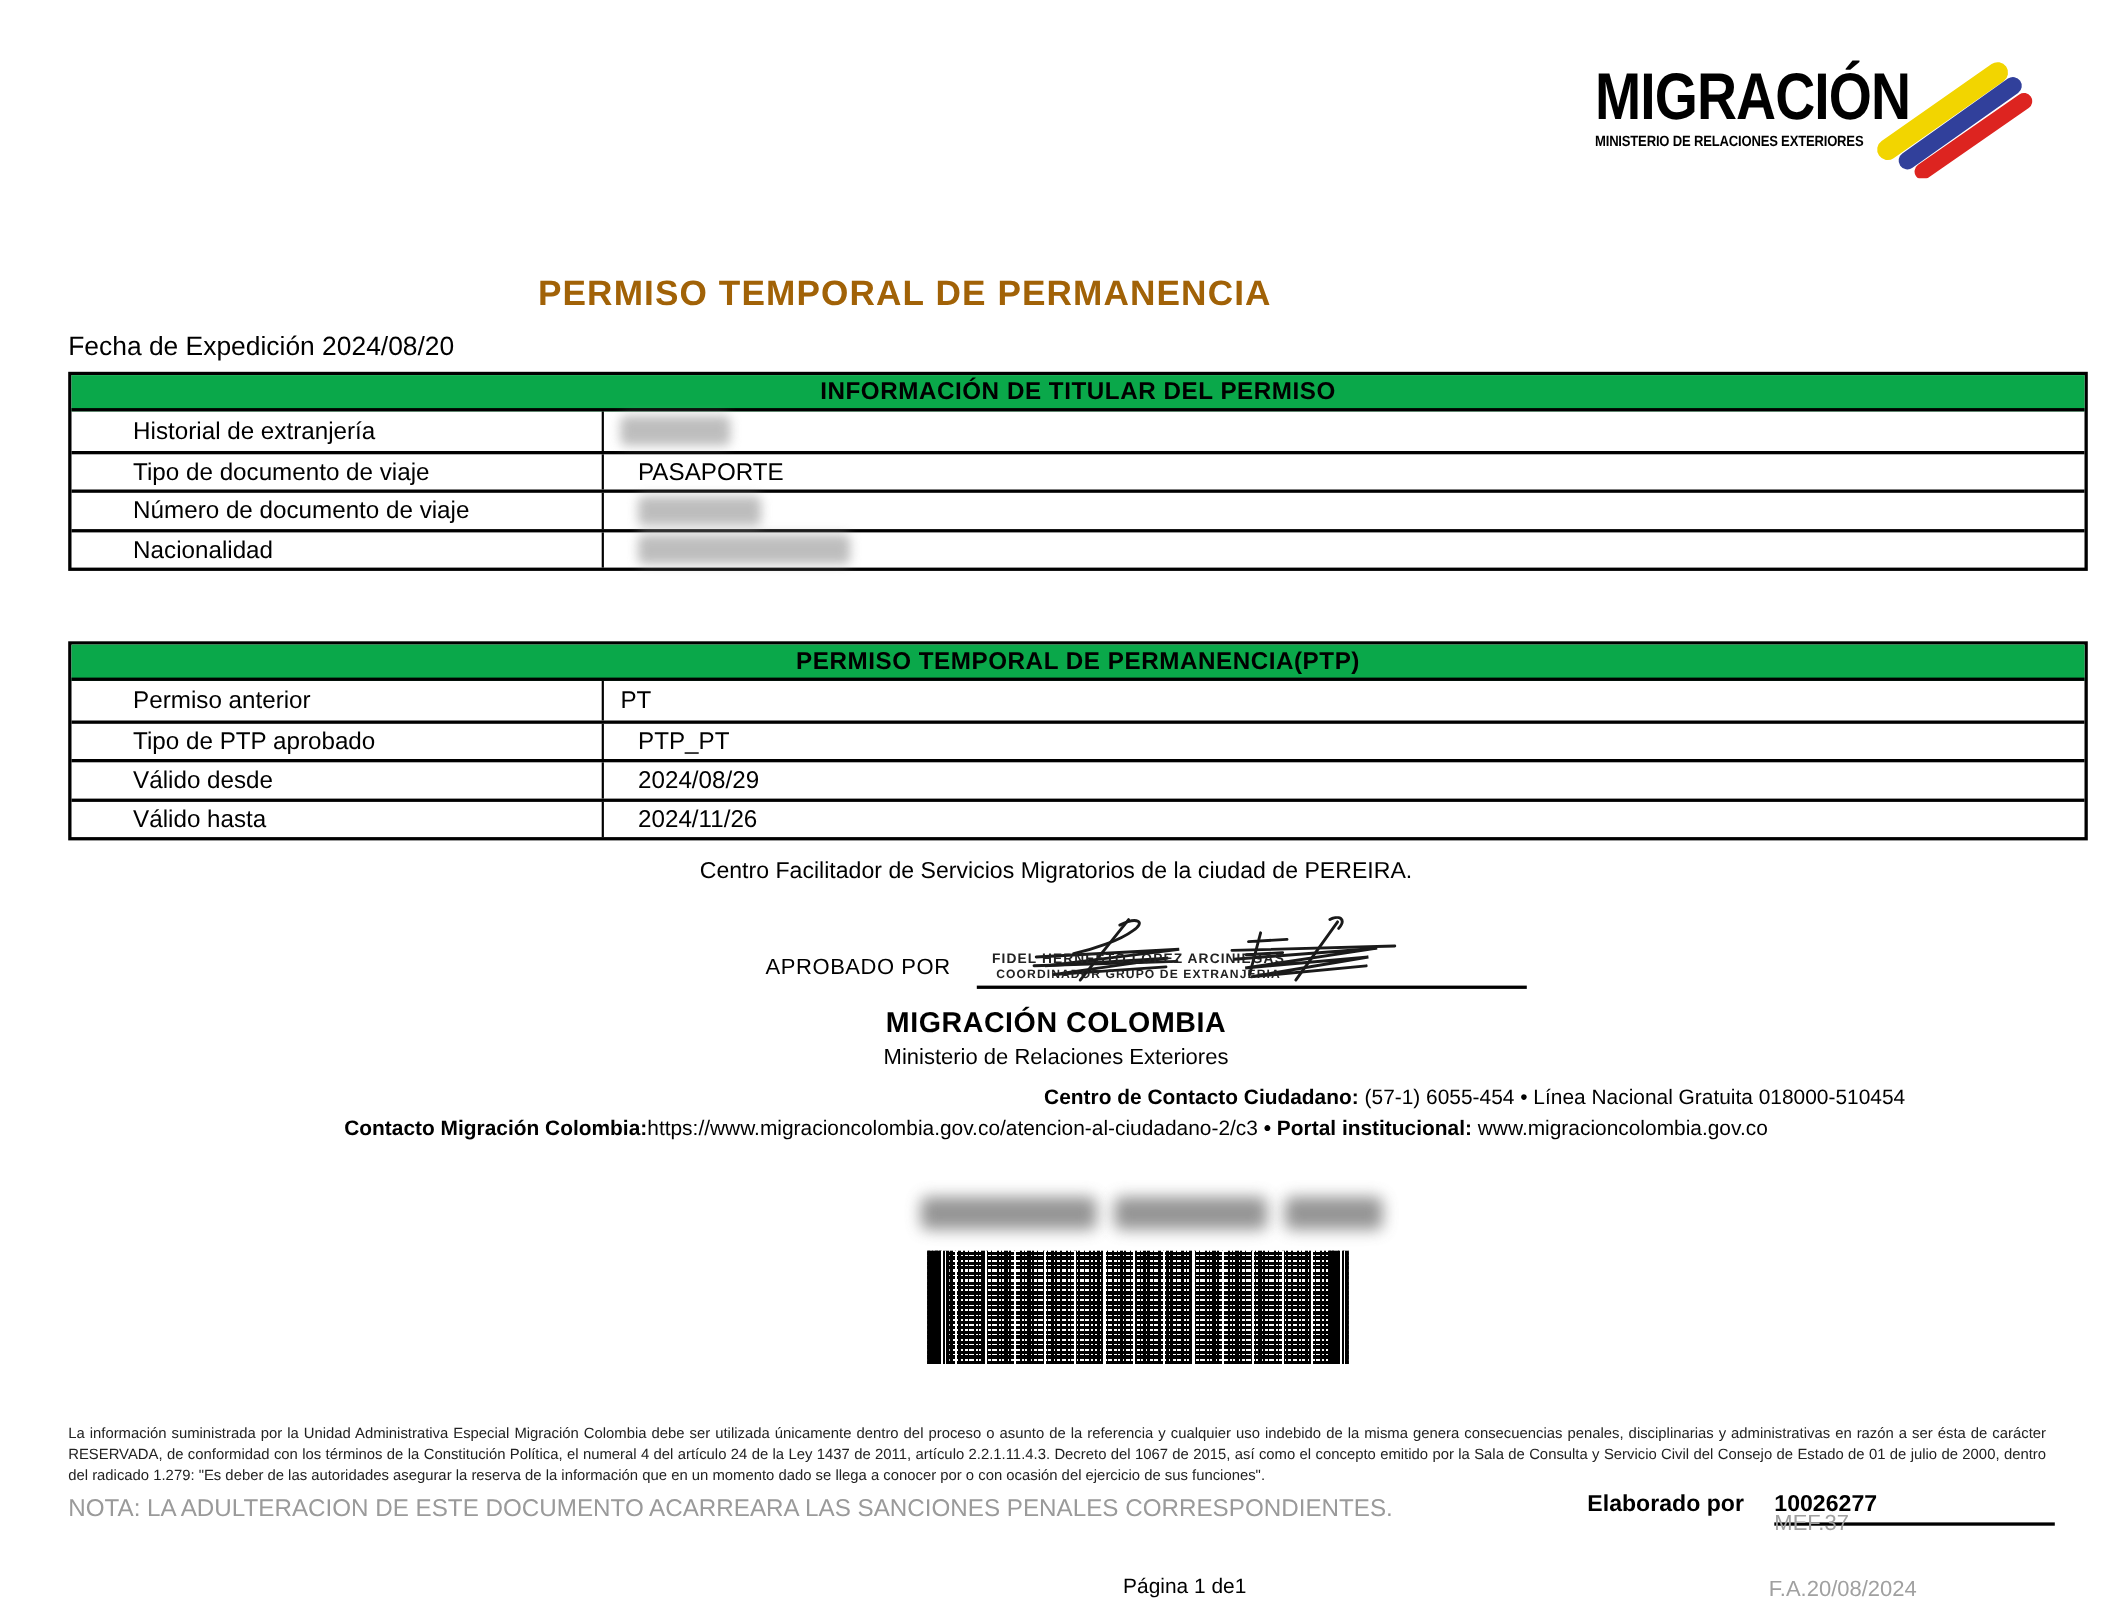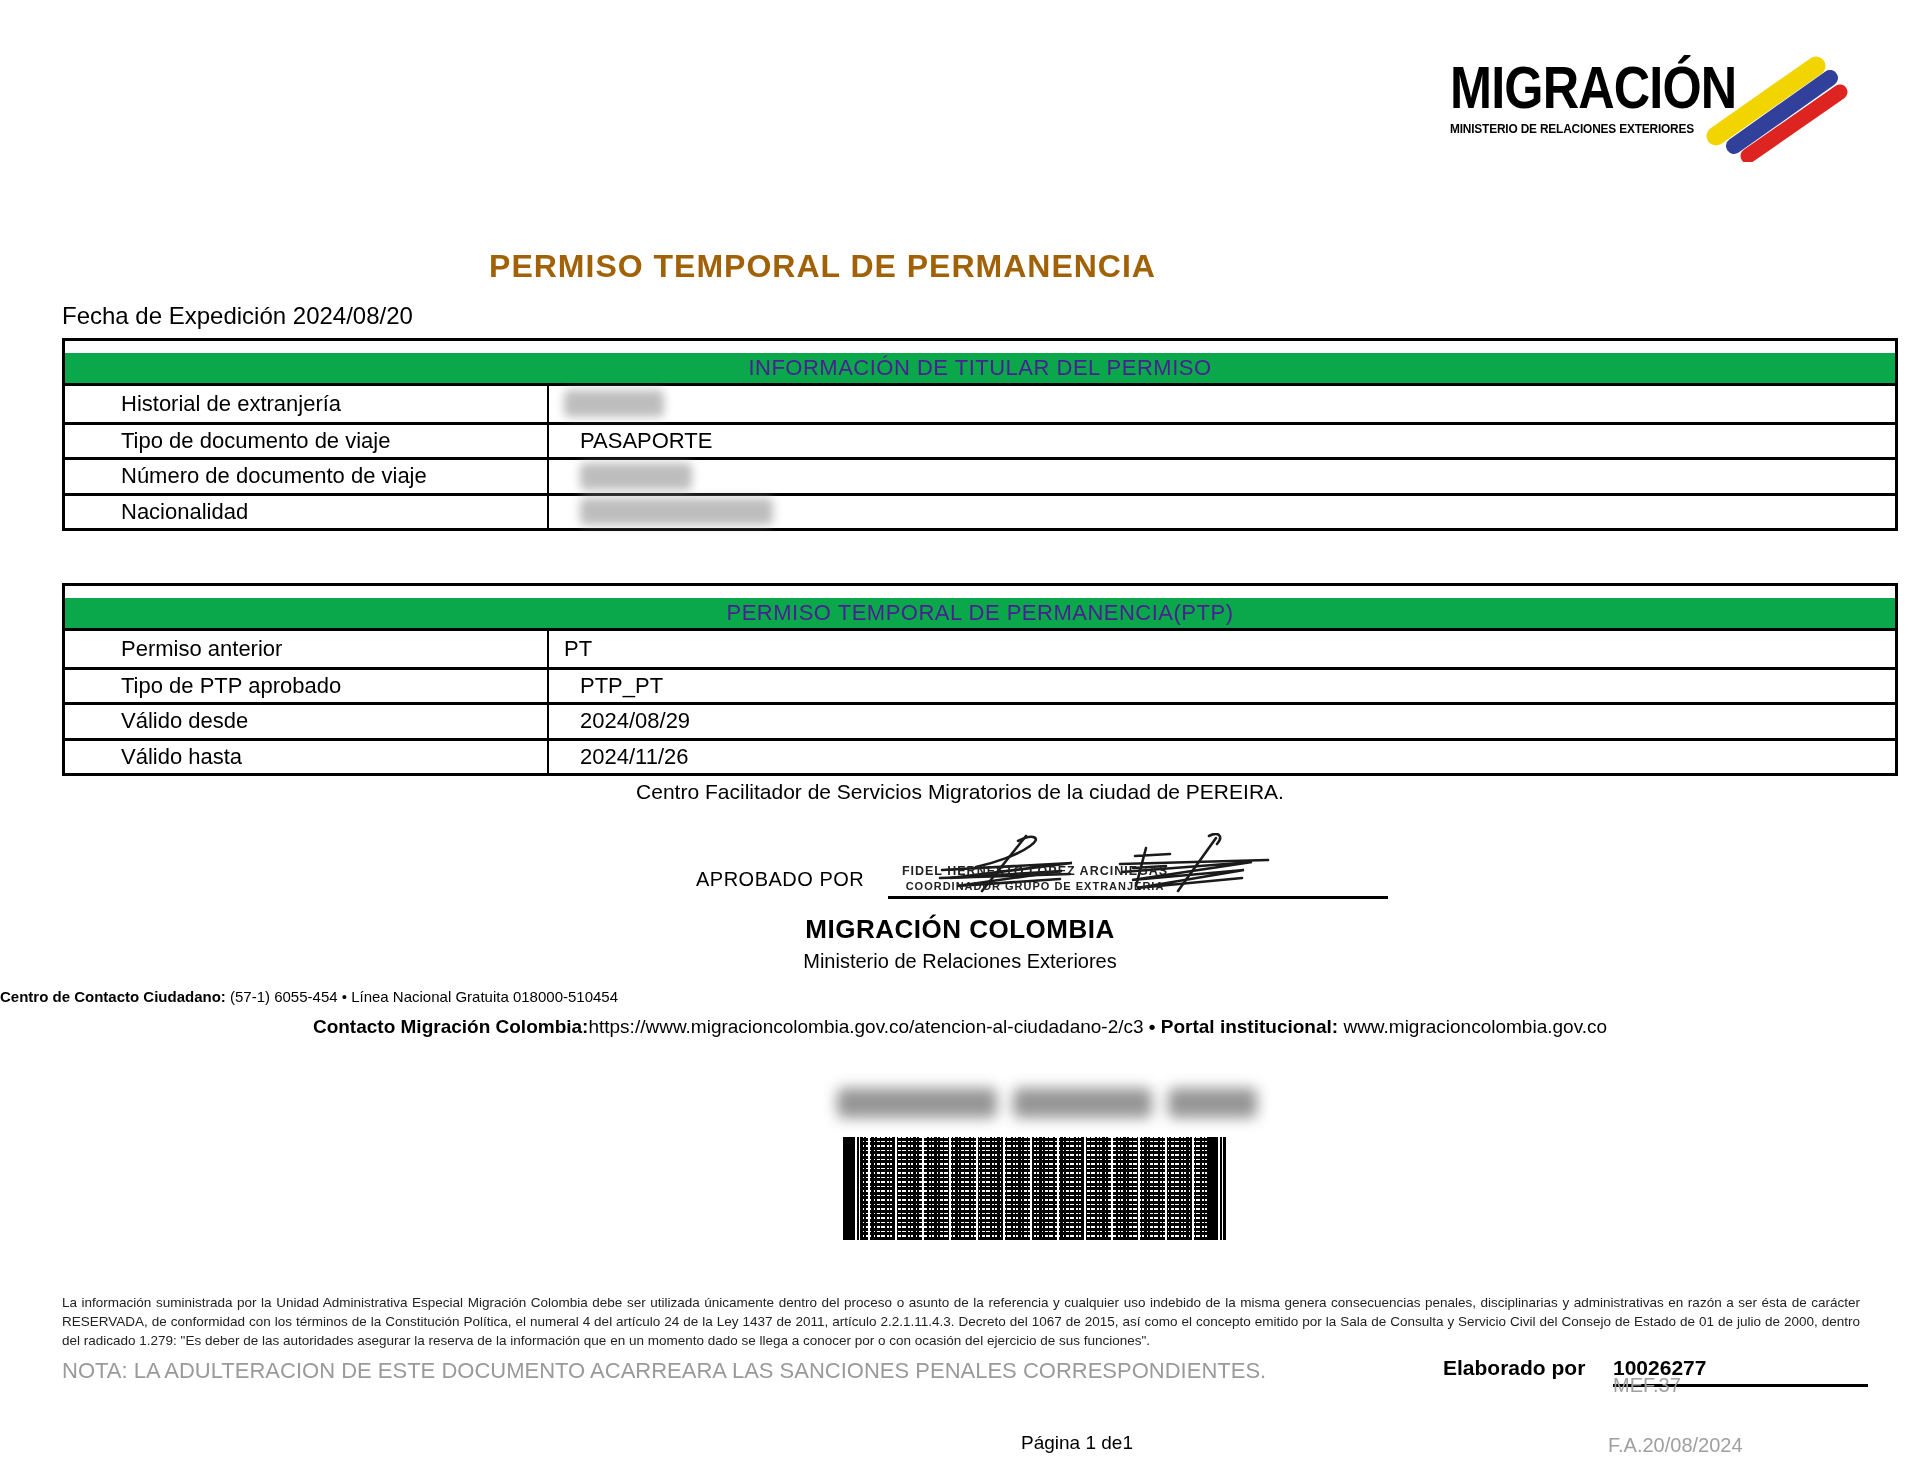--- a/index.html
+++ b/index.html
@@ -24,9 +24,9 @@
   .ptable { position:absolute; left:62px; width:1836px; border:3px solid #000; background:#fff; }
   .t1 { top:338px; }
   .t2 { top:583px; }
-  .ptable-header { height:33px; background:#0aa84a; color:#4c1d95; font-weight:normal; font-size:22px;
+  .ptable-header { height:33px; background:#0aa84a; color:#000000; font-weight:bold; font-size:22px;
                    display:flex; align-items:center; justify-content:center; letter-spacing:0.5px;
-                   border-bottom:3px solid #000;margin-top:12px; }
+                   border-bottom:3px solid #000; }
   .prow { display:flex; height:35.5px; }
   .prow + .prow { border-top:3px solid #000;gap:16px; }
   .pcell-label { width:484px; border-right:2px solid #000; display:flex; align-items:center;

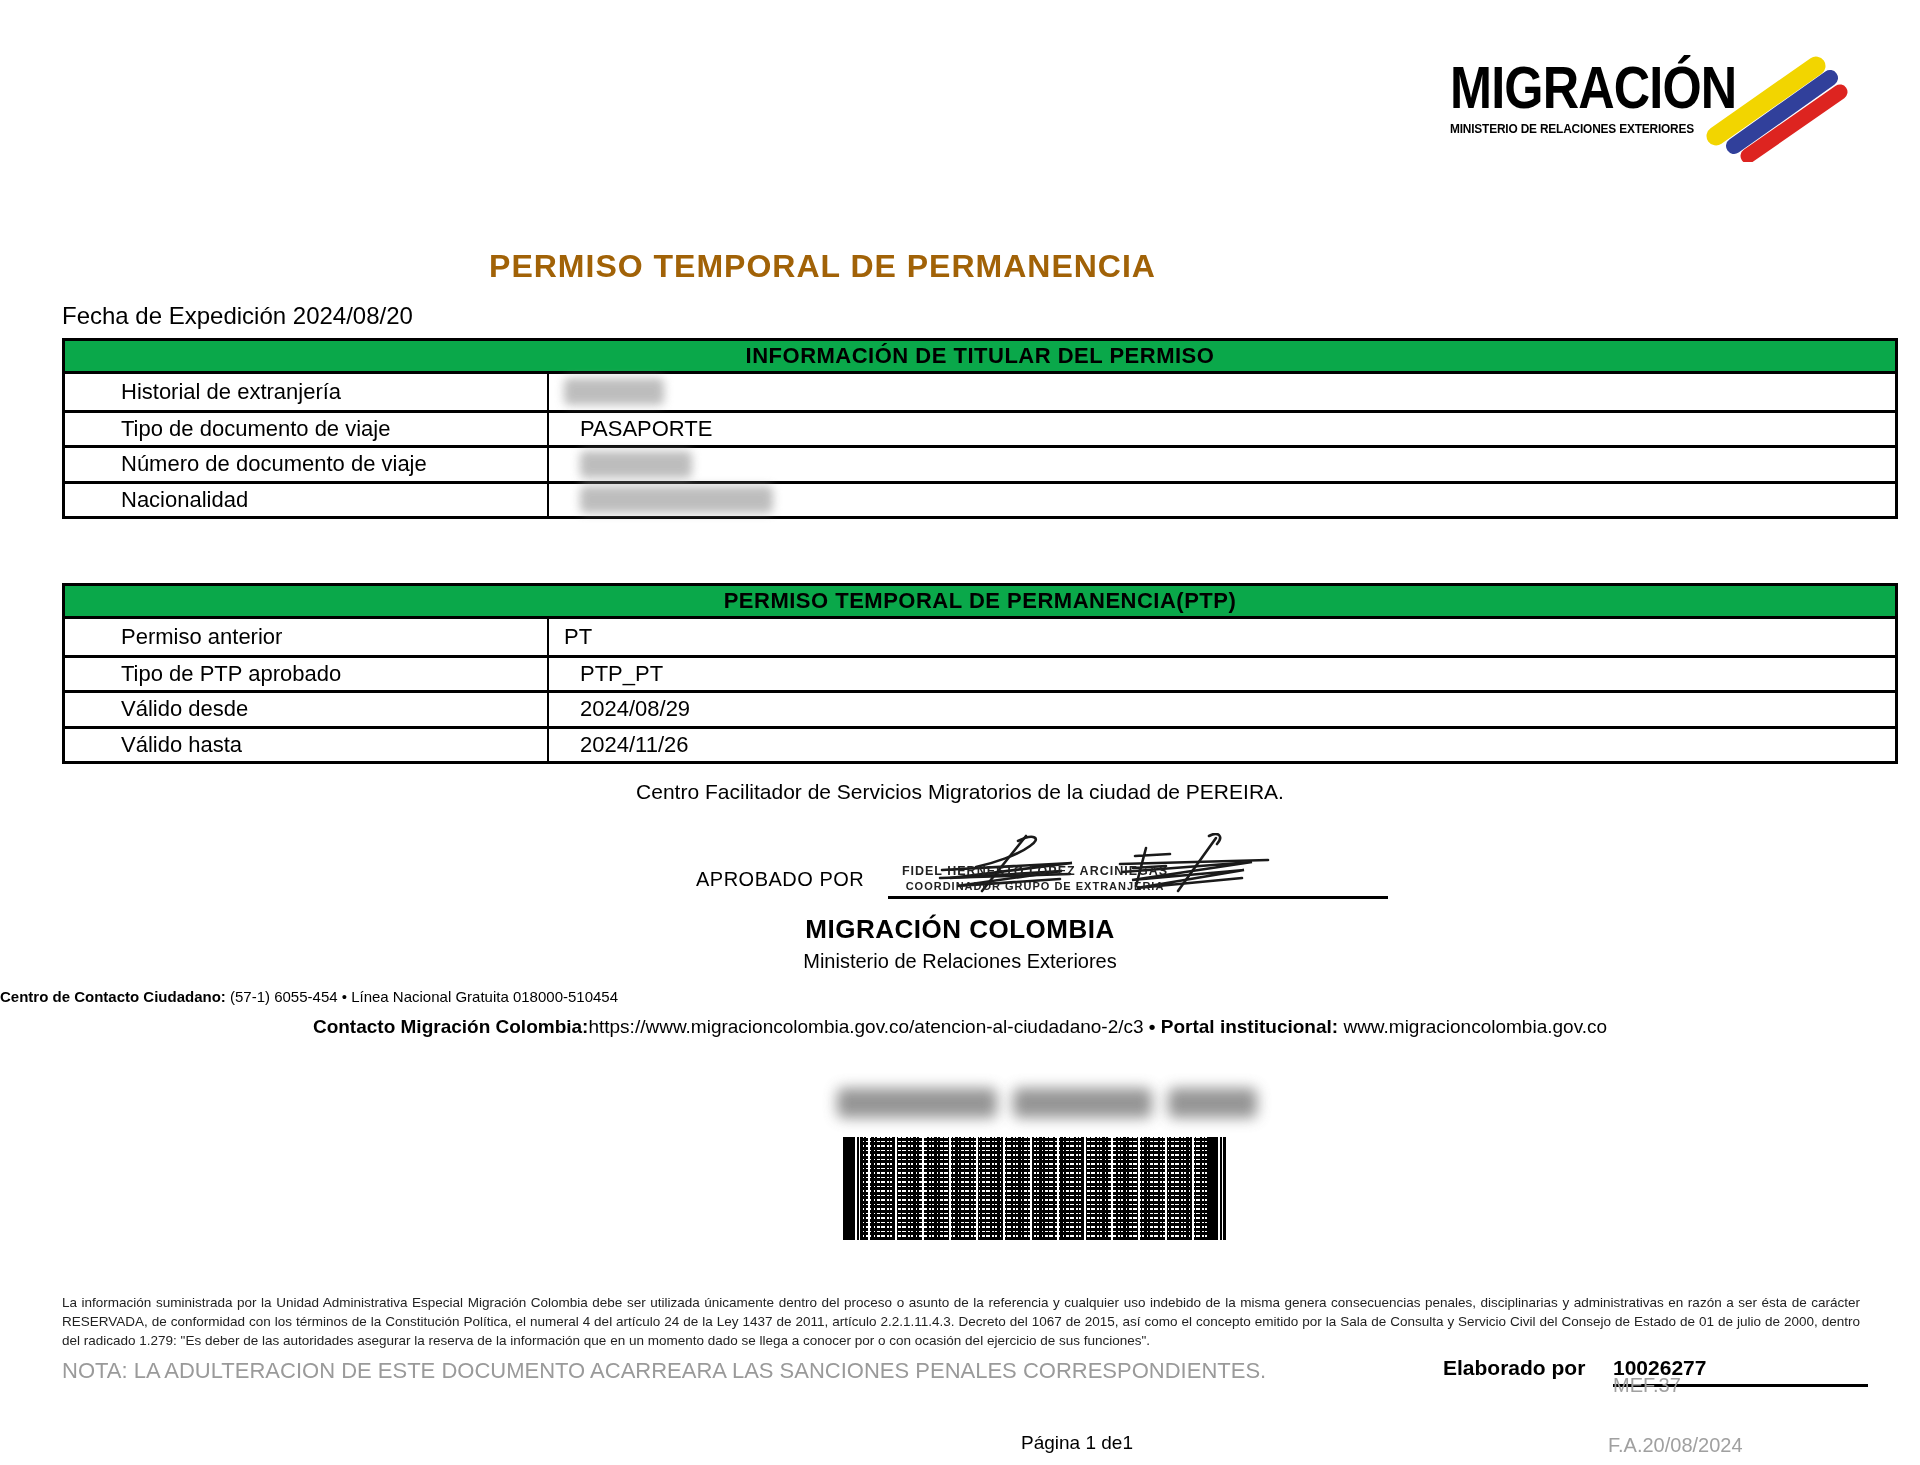--- a/index.html
+++ b/index.html
@@ -53,7 +53,7 @@
   .org-ministry { position:absolute; left:0; top:950px; width:1920px; text-align:center; font-size:20px; }
 
   
-  .contact1 { position:absolute; left:0; top:988px; width:1732px; text-align:left; font-size:15px; }
+  .contact1 { position:absolute; left:0; top:988px; width:1732px; text-align:right; font-size:19px; }
   .contact2 { position:absolute; left:0; top:1016px; width:1920px; text-align:center; font-size:19px; }
   .contact1 b, .contact2 b { font-weight:bold; }
 

